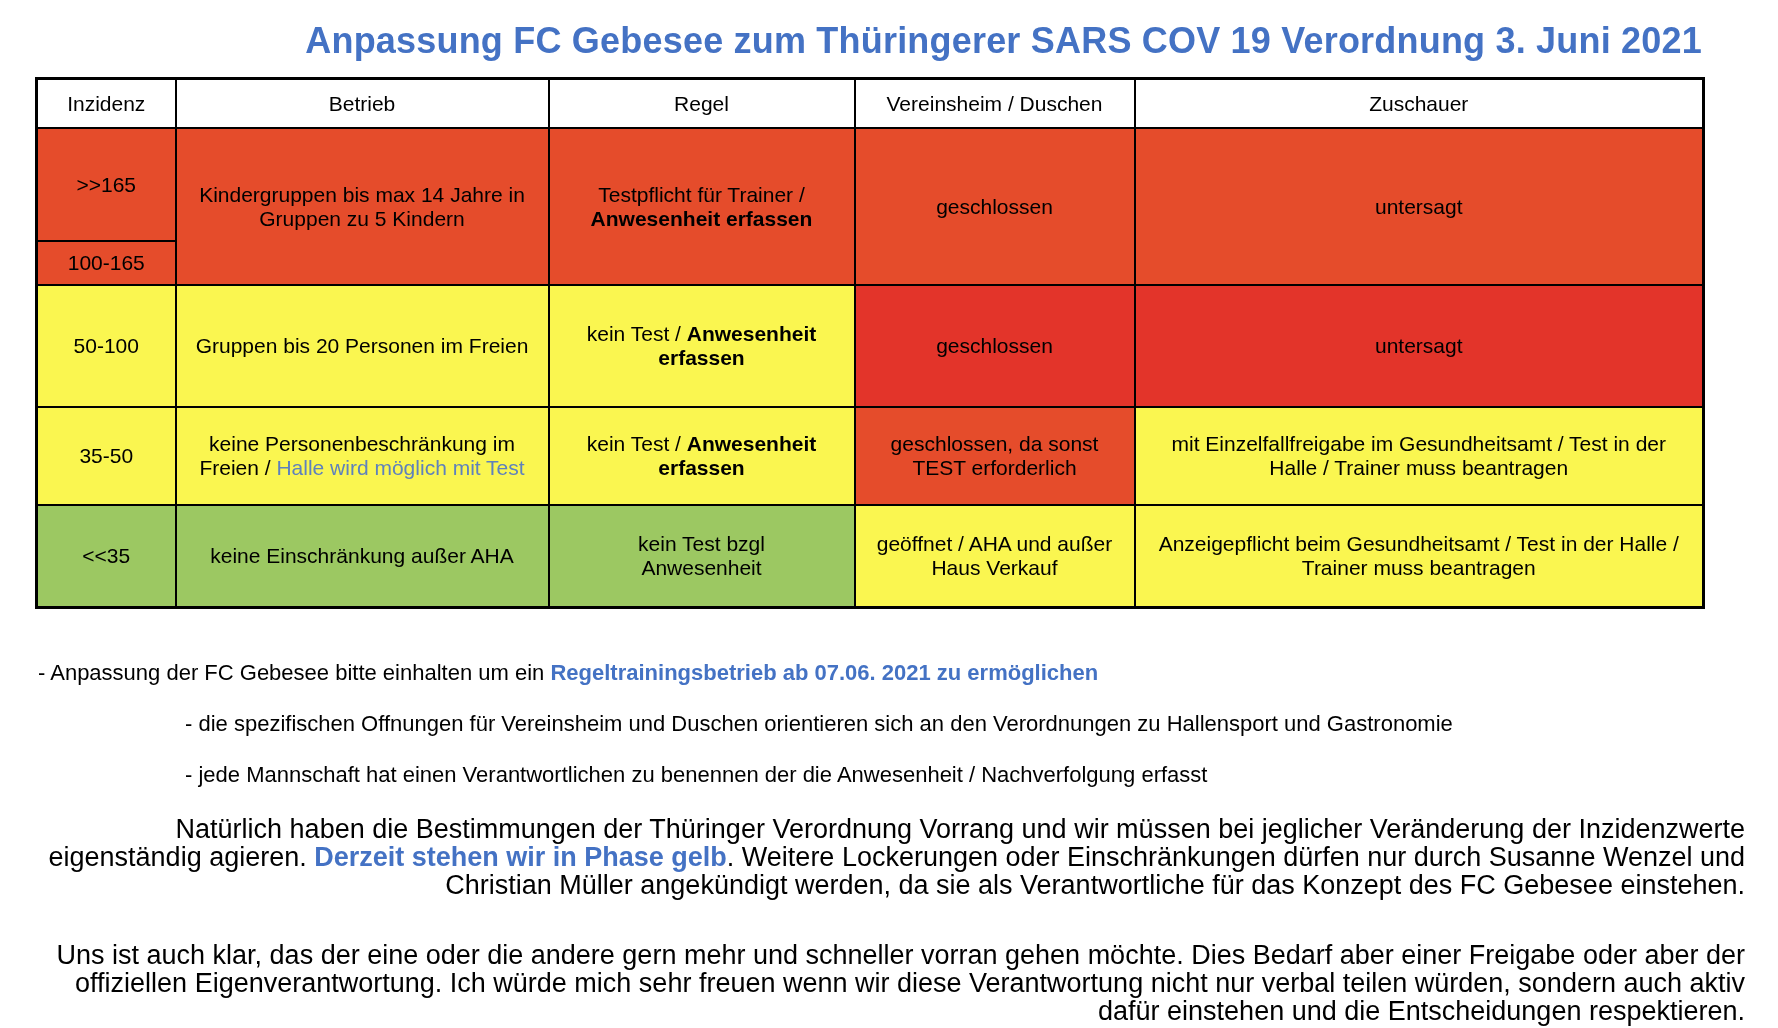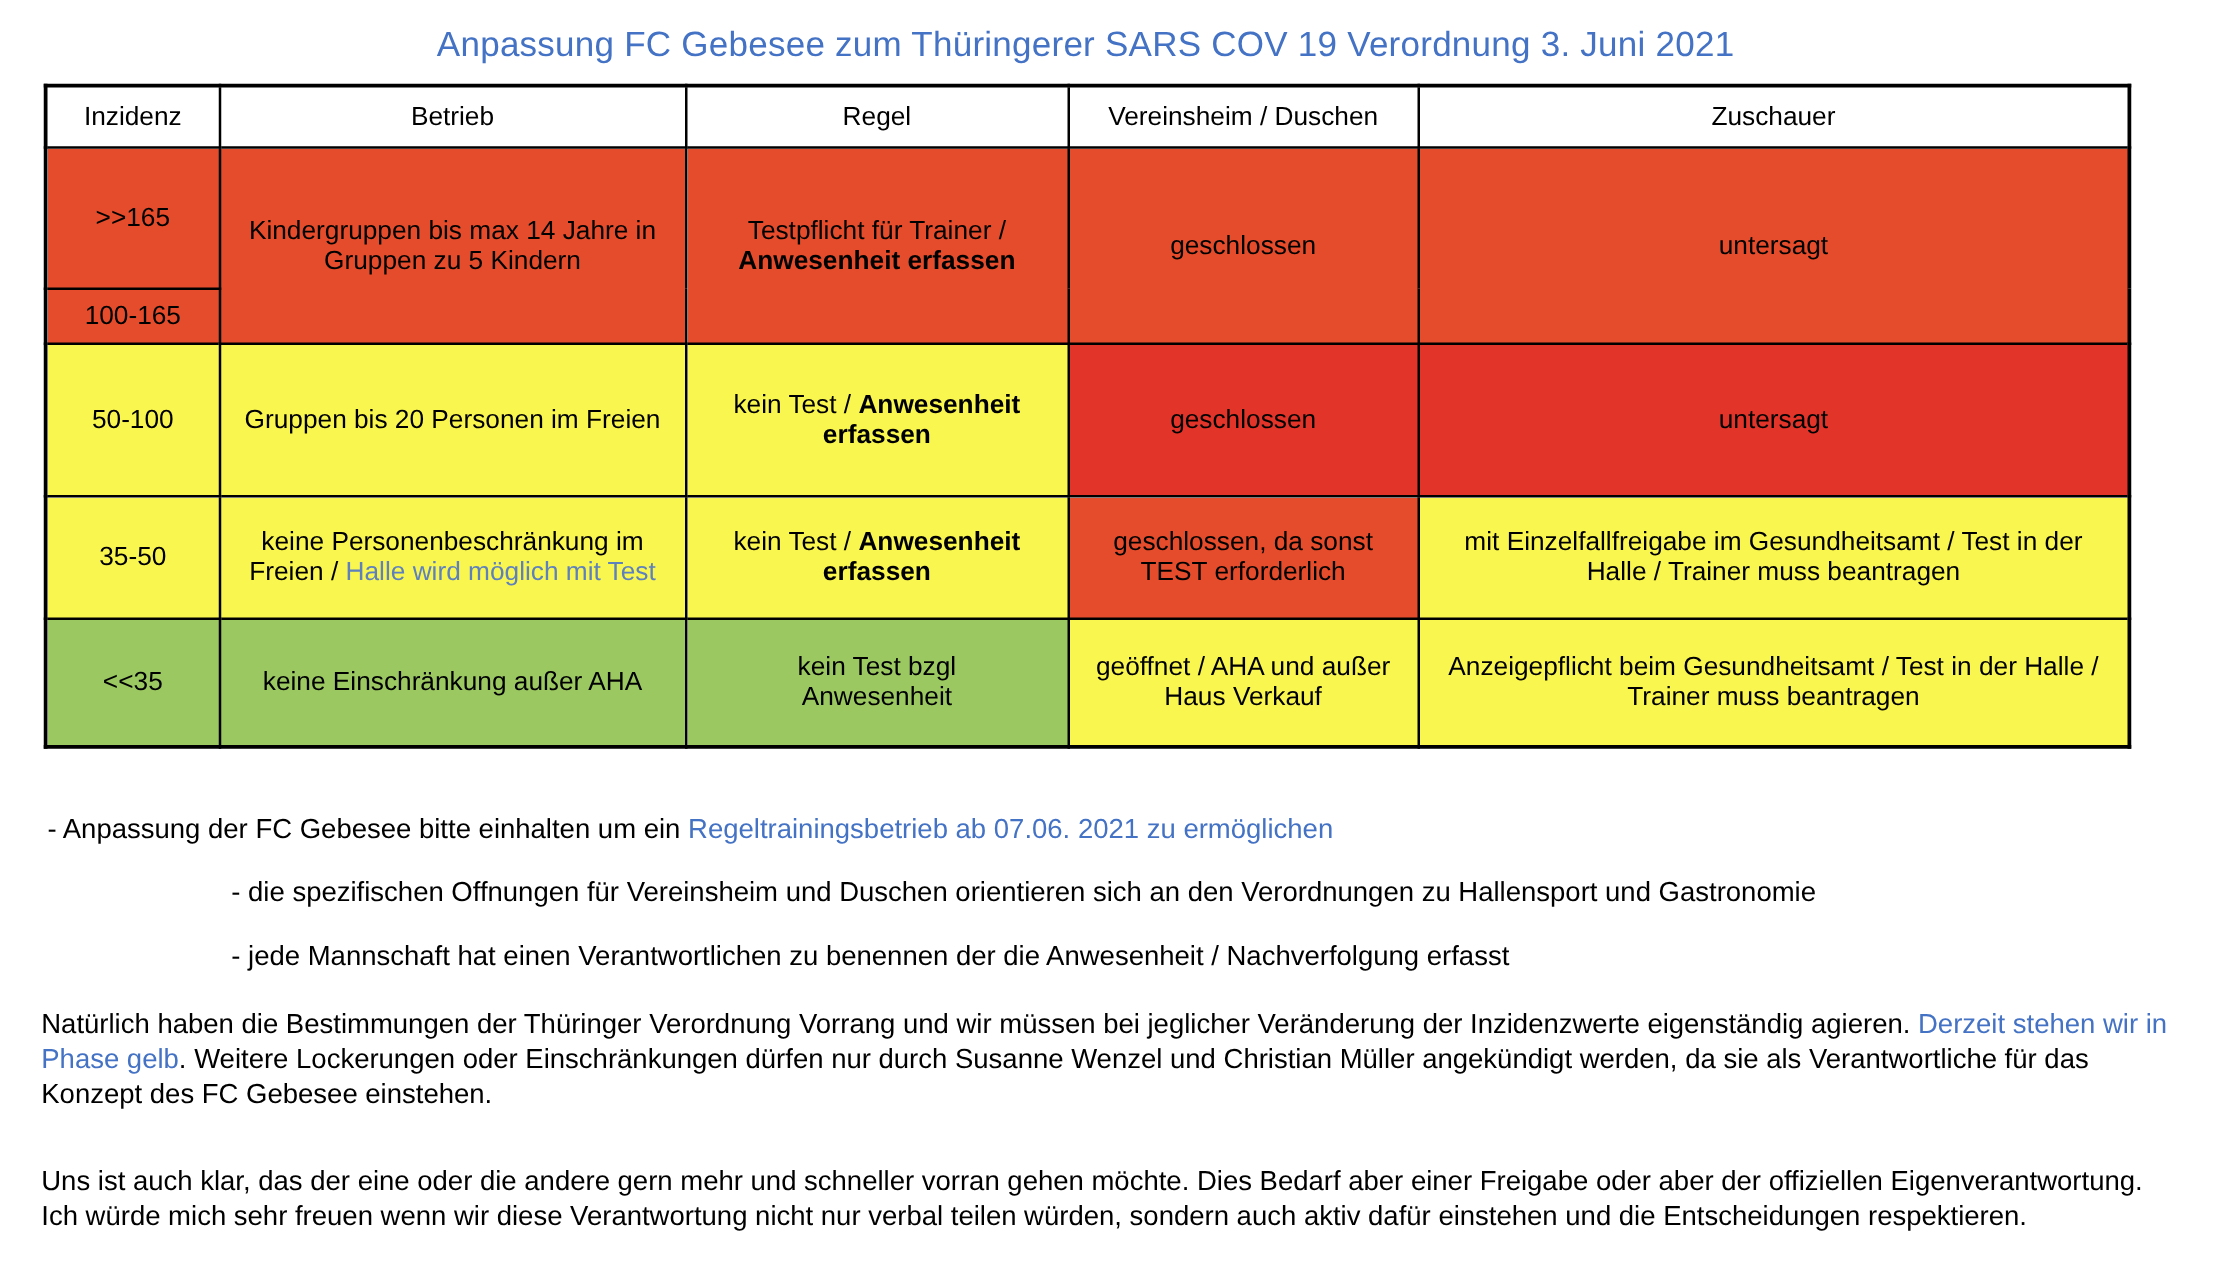--- a/index.html
+++ b/index.html
@@ -17,9 +17,9 @@
   .title {
     margin: 20px 0 0 35px;
     width: 1667px;
-    text-align: center;
-    font-size: 28px;
-    font-weight: normal;
+    text-align: right;
+    font-size: 36px;
+    font-weight: bold;
     color: var(--title_blue, #4472C4);
     letter-spacing: 0.2px;
   }

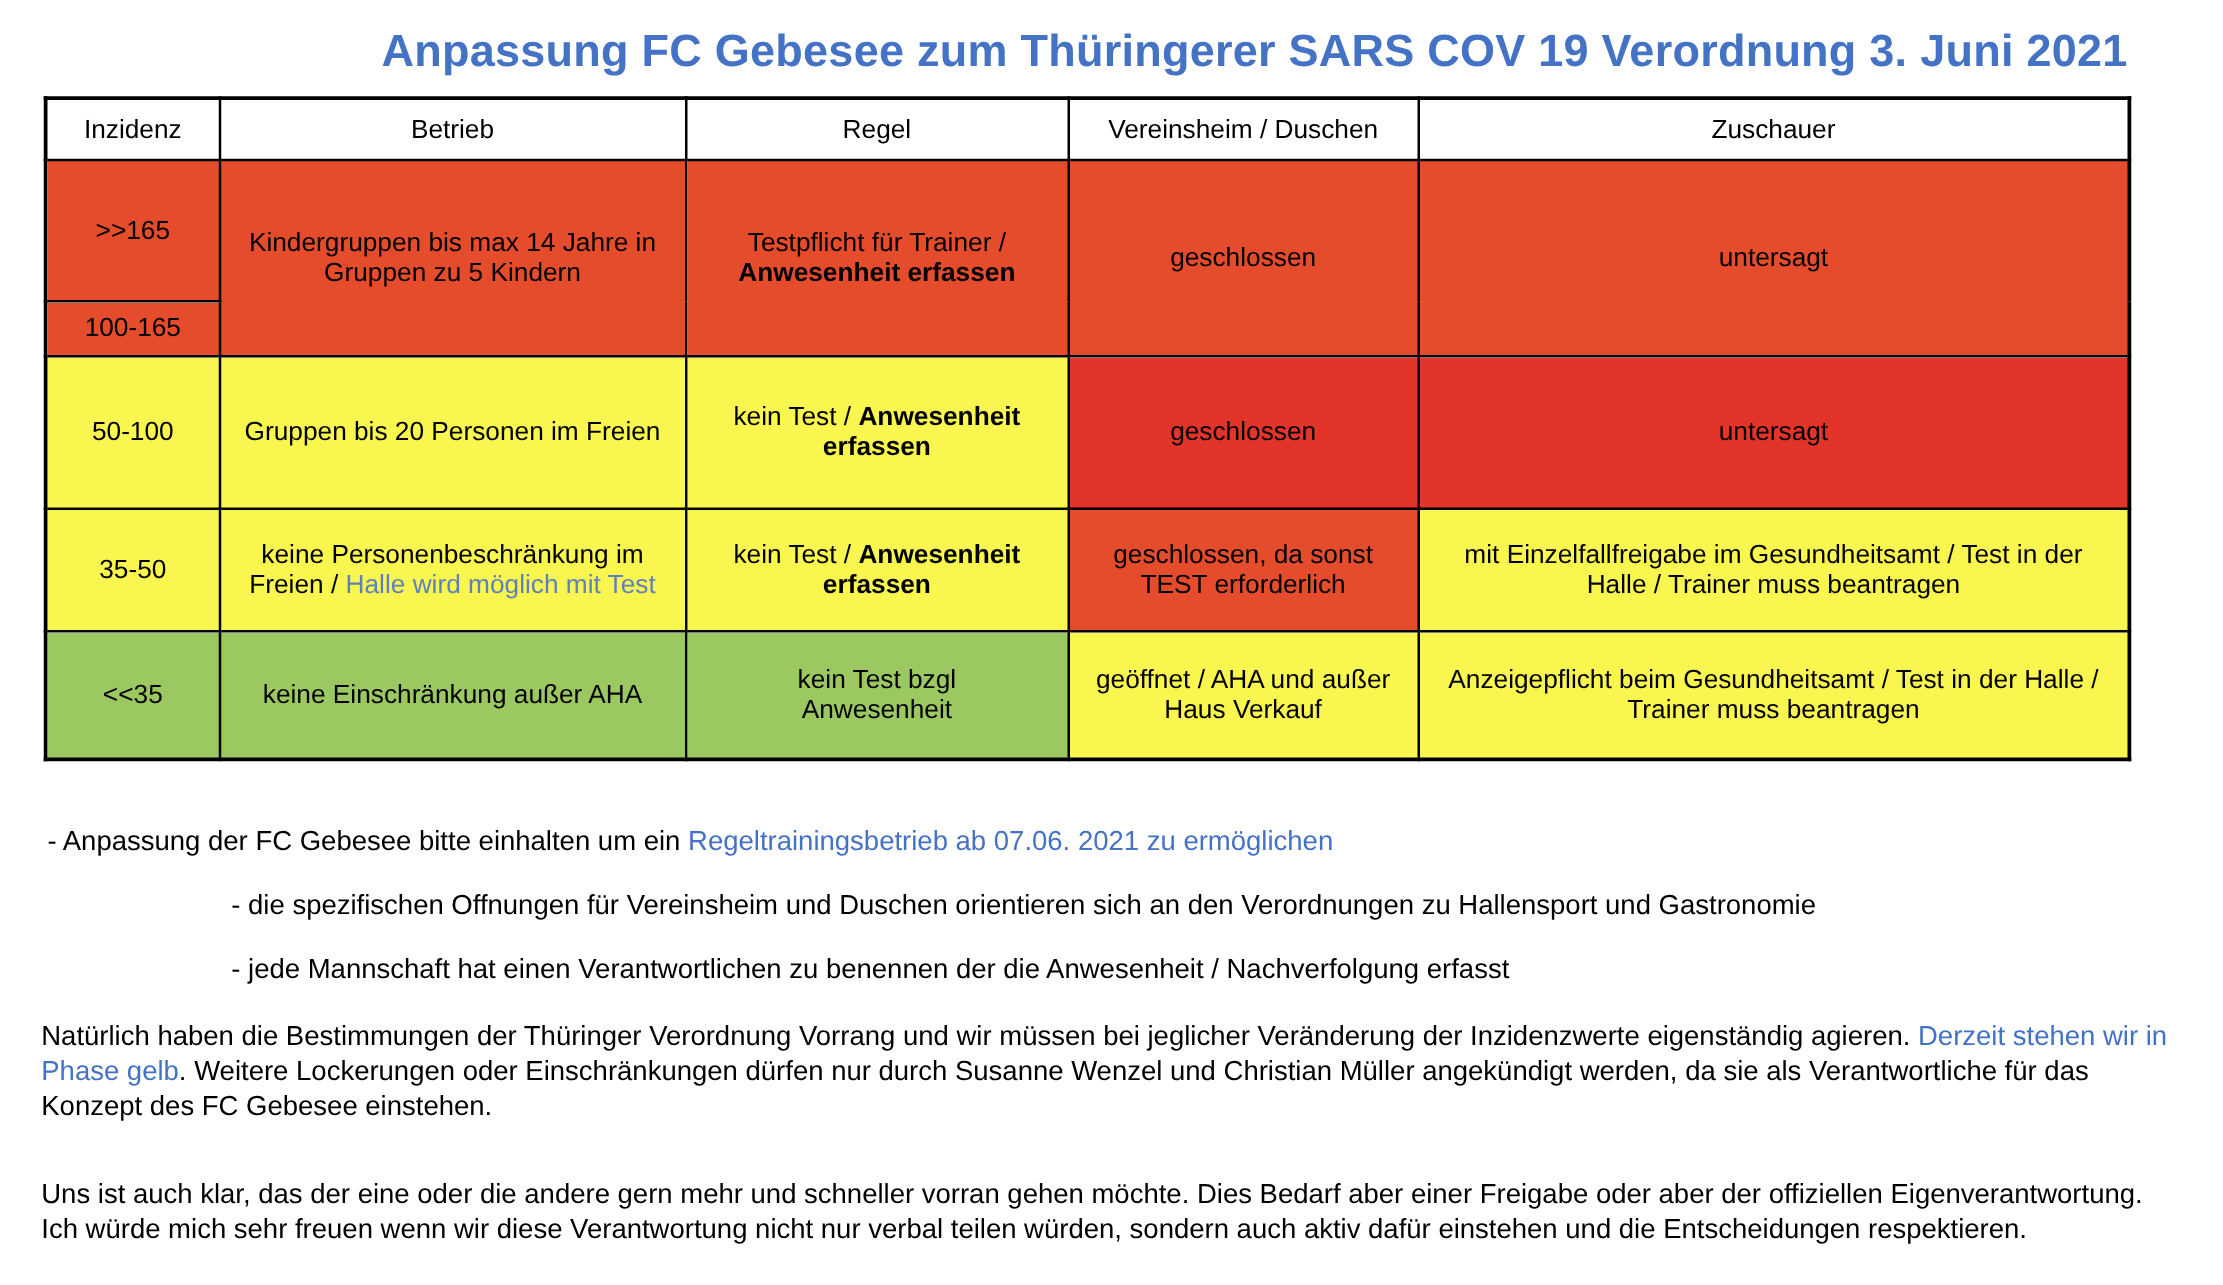--- a/index.html
+++ b/index.html
@@ -58,7 +58,7 @@
   .blk { display: block; }
   .bold { font-weight: bold; }
   .cell-blue { color: var(--table_blue, #5E81BD); }
-  .blue-bold { color: var(--title_blue, #4472C4); font-weight: normal; }
+  .blue-bold { color: var(--title_blue, #4472C4); font-weight: bold; }
 
   .notes { margin: 50px 0 0 38px; font-size: 22px; line-height: 28px; }
   .note { margin-bottom: 23px; }

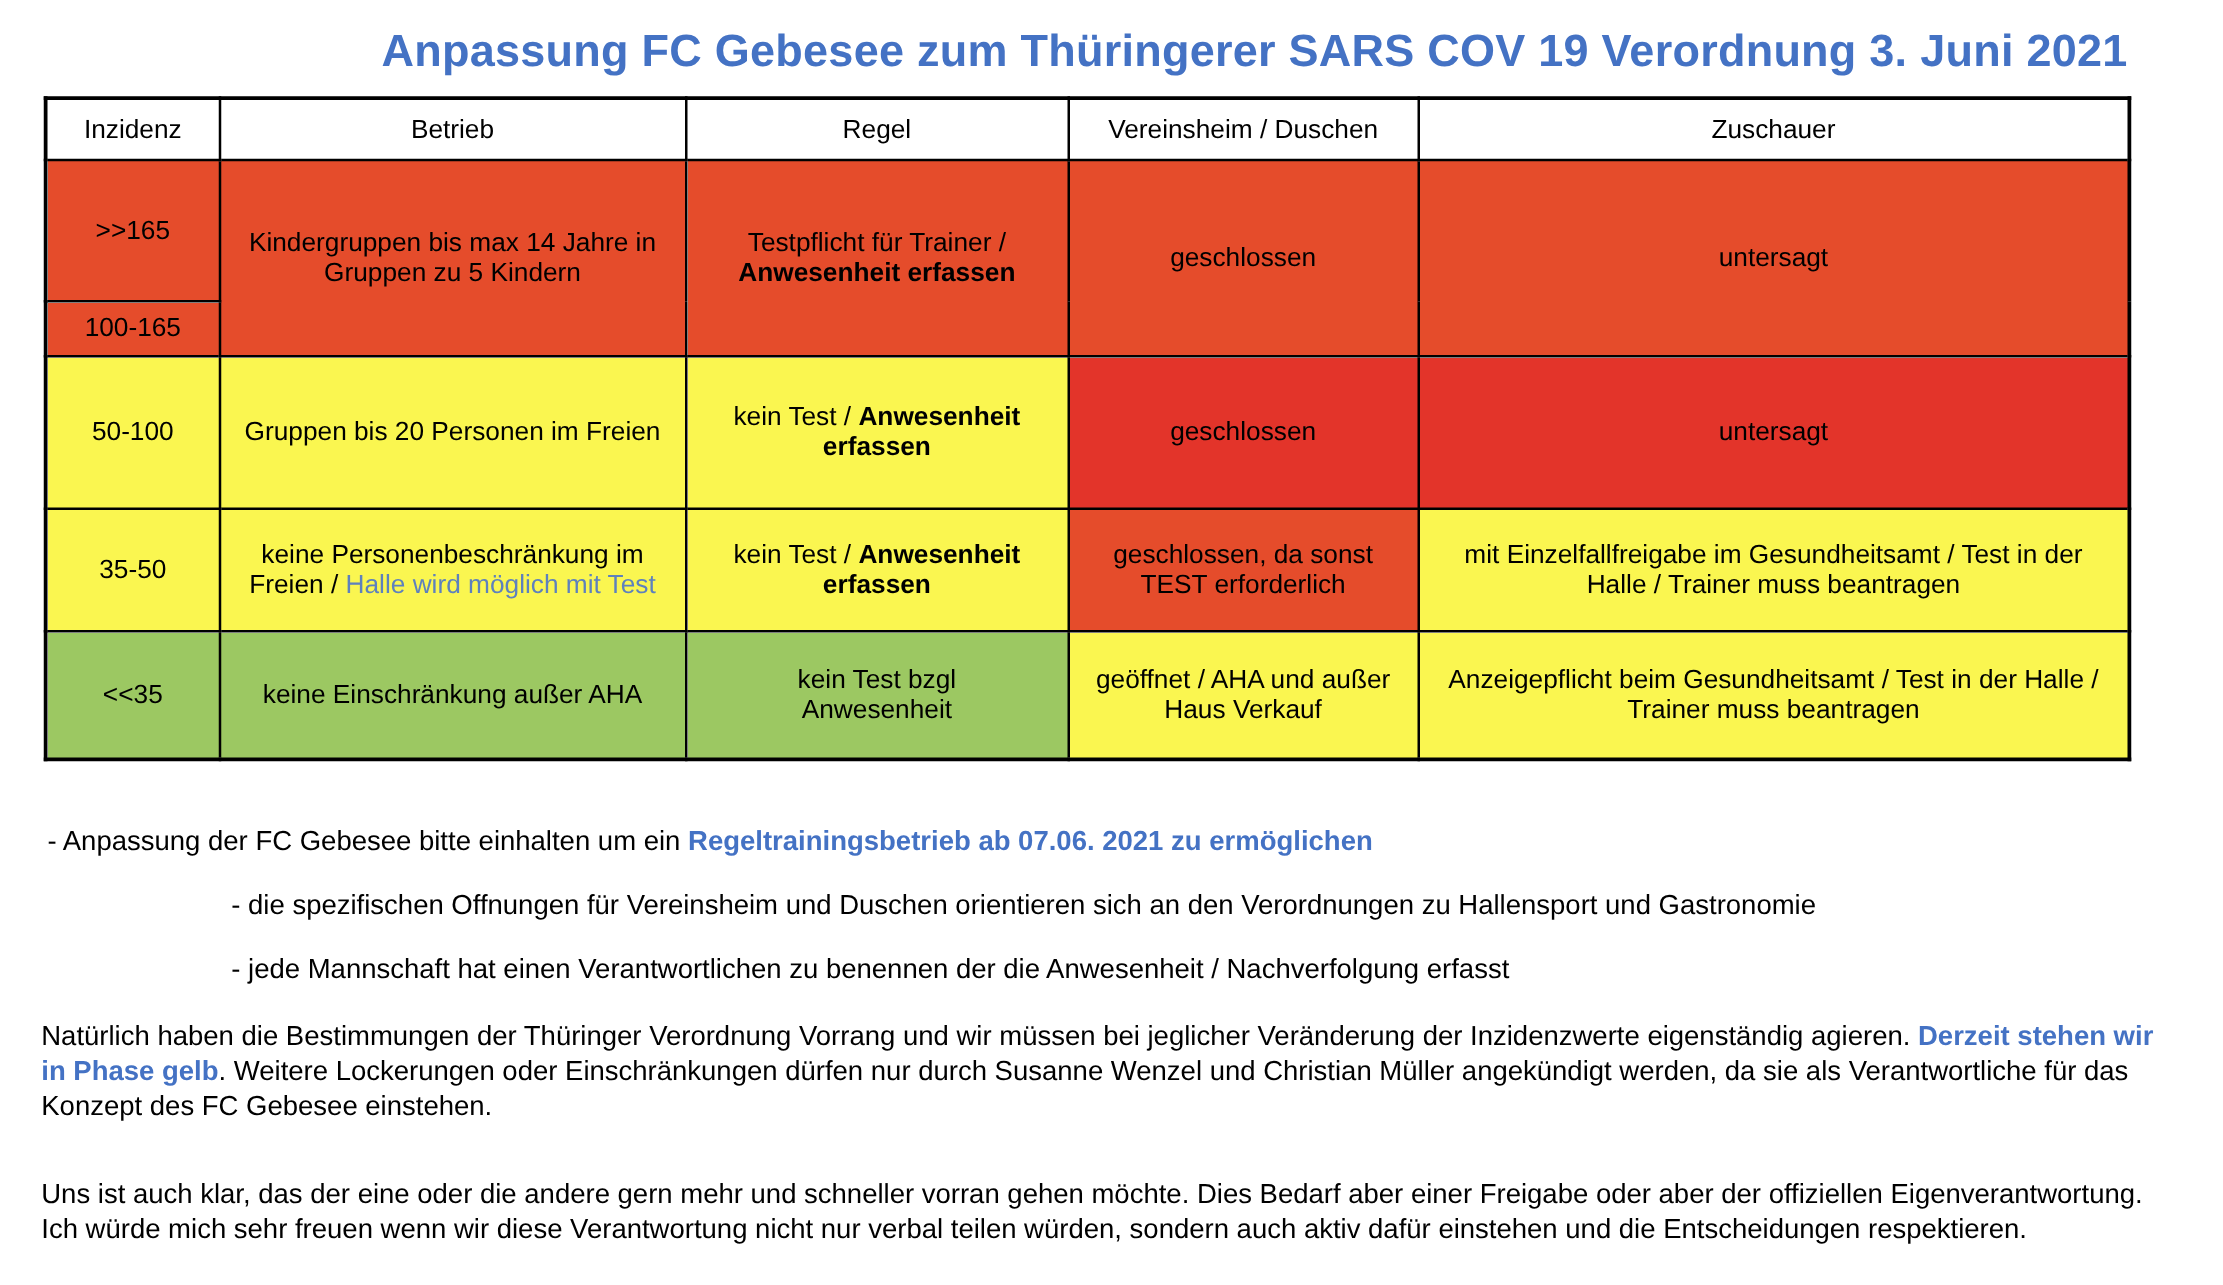--- a/index.html
+++ b/index.html
@@ -67,8 +67,9 @@
   .para {
     margin: 26px 0 0 33px;
     width: 1712px;
-    font-size: 22px;
+    font-size: 27px;
     line-height: 28px;
+    text-align: right;
   }
   .para.p2 { margin-top: 42px; }
 </style>

